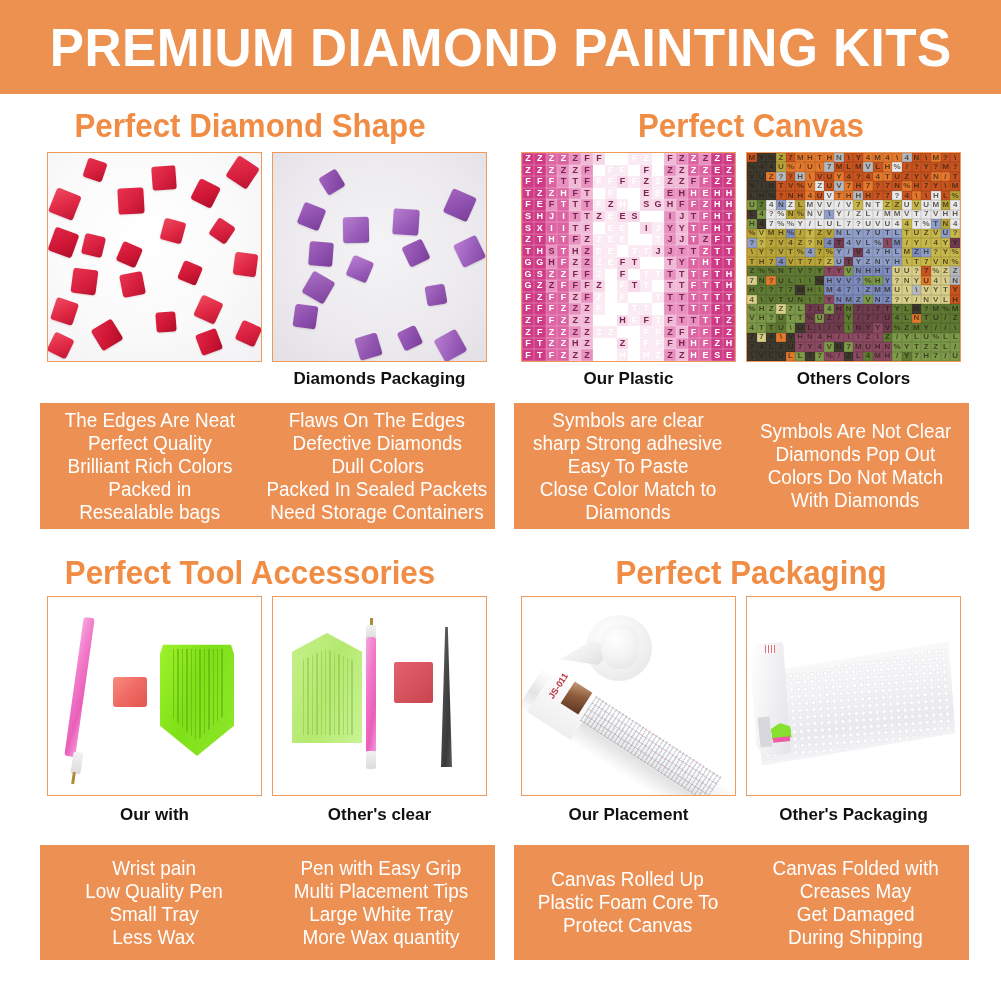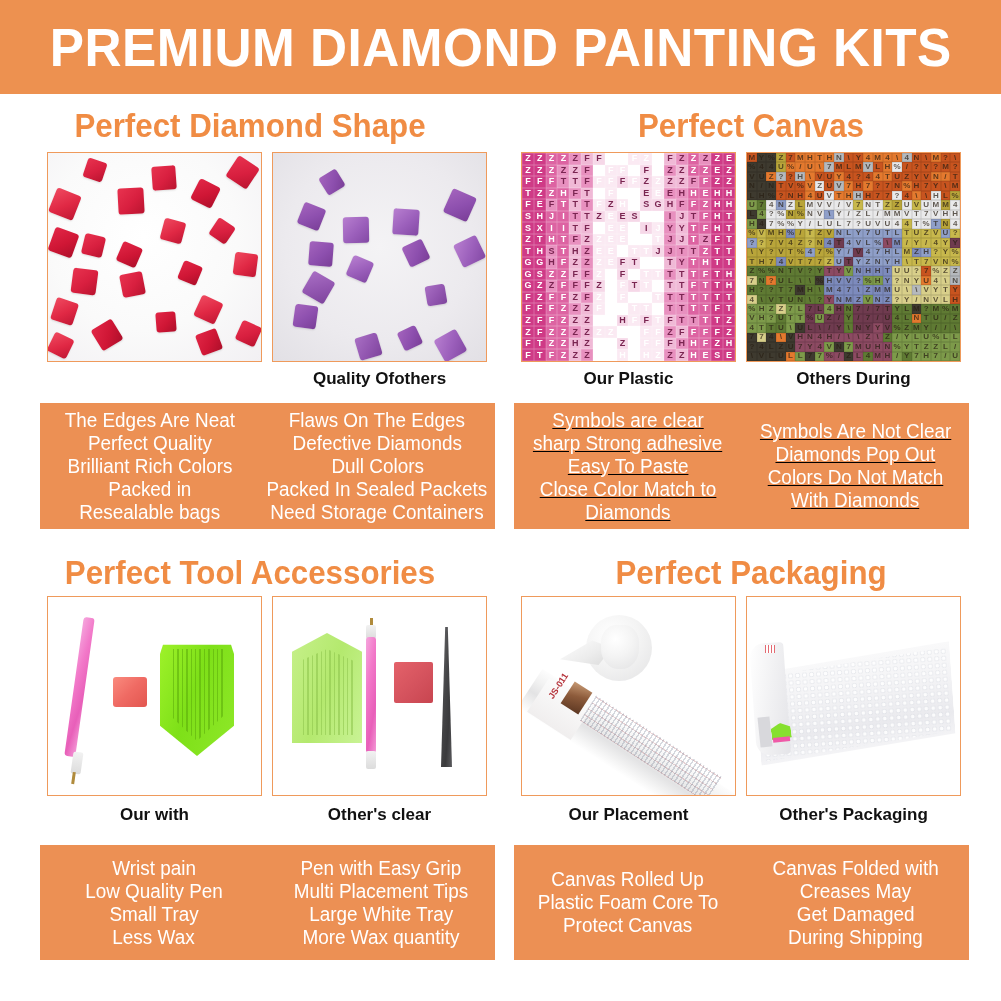--- a/index.html
+++ b/index.html
@@ -1076,7 +1076,7 @@
     </div>
   </div>
 
-  <div class="caption" style="left:272px; top:369px; width:215px;">Quality Ofothers</div>
+  <div class="caption" style="left:272px; top:369px; width:215px;">Diamonds Packaging</div>
   <div class="caption" style="left:521px; top:369px; width:215px;">Our Plastic</div>
   <div class="caption" style="left:746px; top:369px; width:215px;">Others During</div>
 

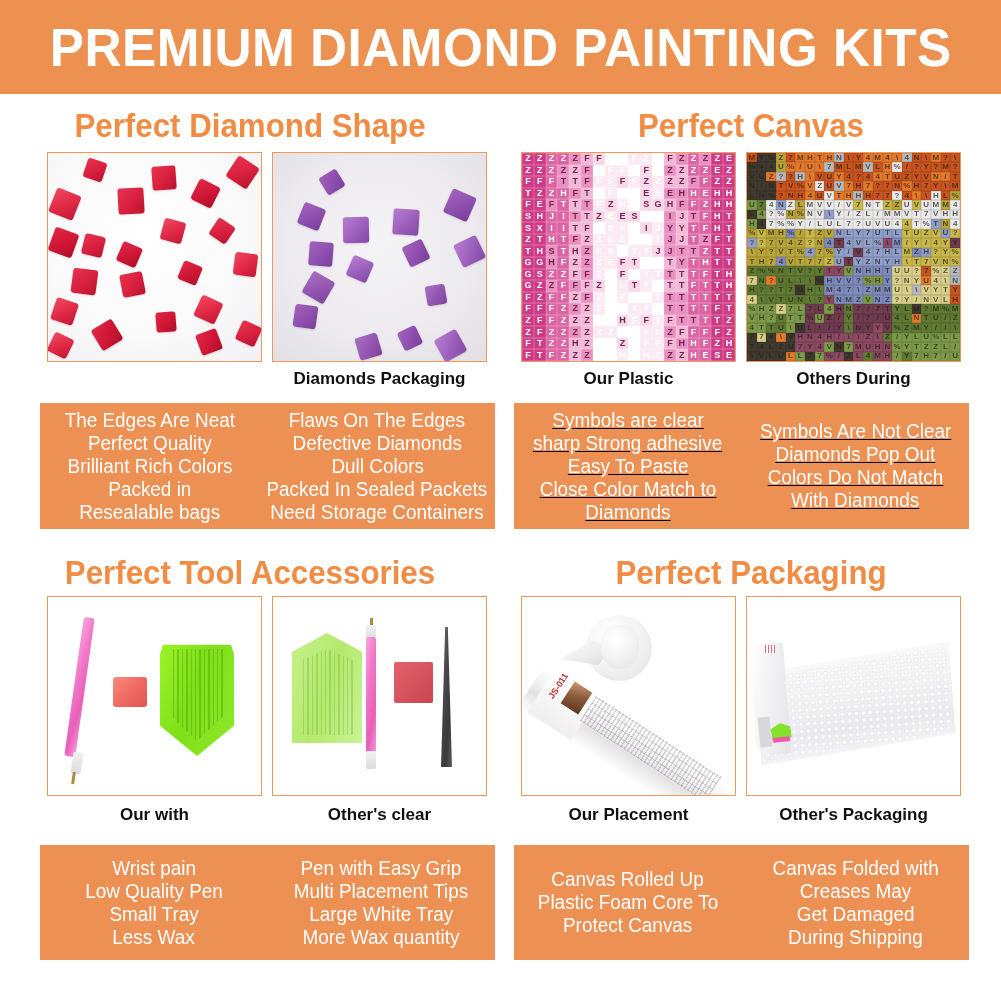--- a/index.html
+++ b/index.html
@@ -1078,7 +1078,7 @@
 
   <div class="caption" style="left:272px; top:369px; width:215px;">Diamonds Packaging</div>
   <div class="caption" style="left:521px; top:369px; width:215px;">Our Plastic</div>
-  <div class="caption" style="left:746px; top:369px; width:215px;">Others During</div>
+  <div class="caption" style="left:746px; top:369px; width:215px;">Others Colors</div>
 
   <div class="panel" style="left:40px;  top:403px; width:455px; height:126px;">
     <div class="col">

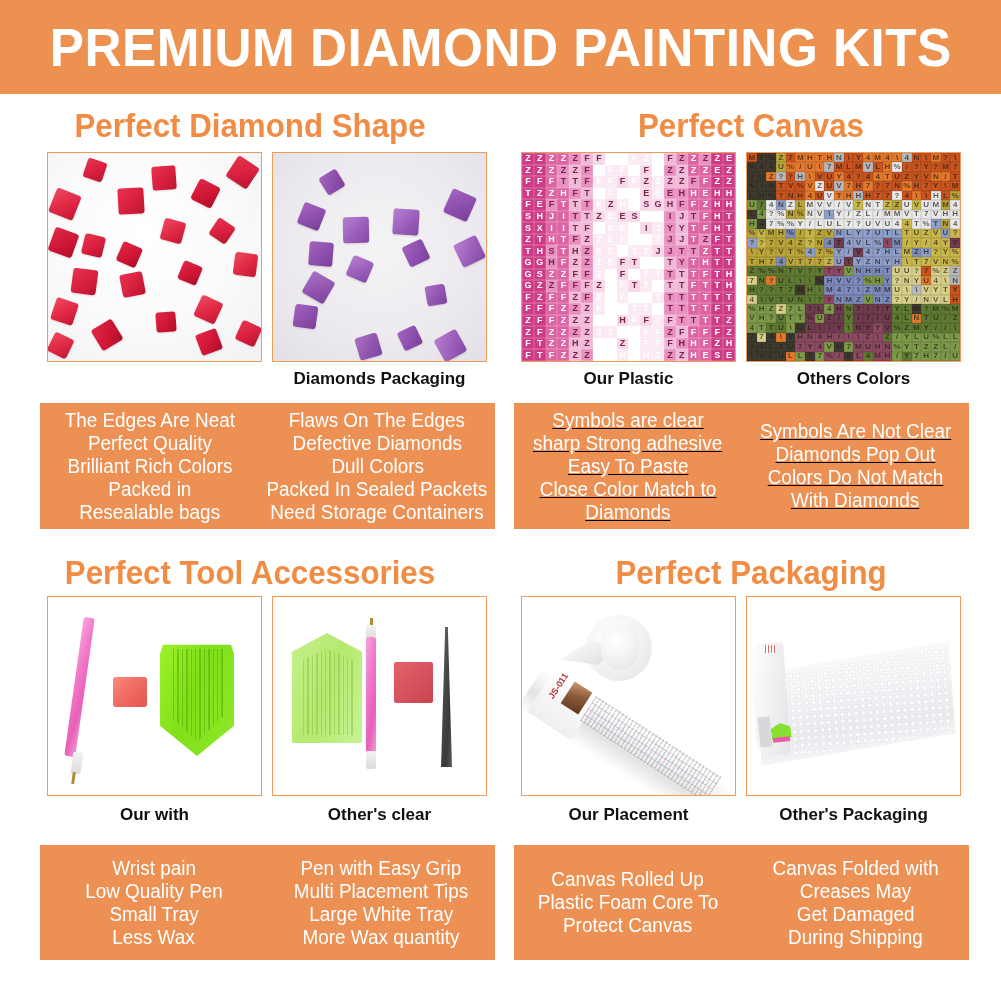--- a/index.html
+++ b/index.html
@@ -1097,7 +1097,7 @@
     </div>
   </div>
 
-  <div class="panel" style="left:514px; top:403px; width:455px; height:126px;text-decoration:underline;">
+  <div class="panel" style="left:514px; top:403px; width:455px; height:126px;">
     <div class="col">
       <div class="line">Symbols are clear</div>
       <div class="line">sharp Strong adhesive</div>

